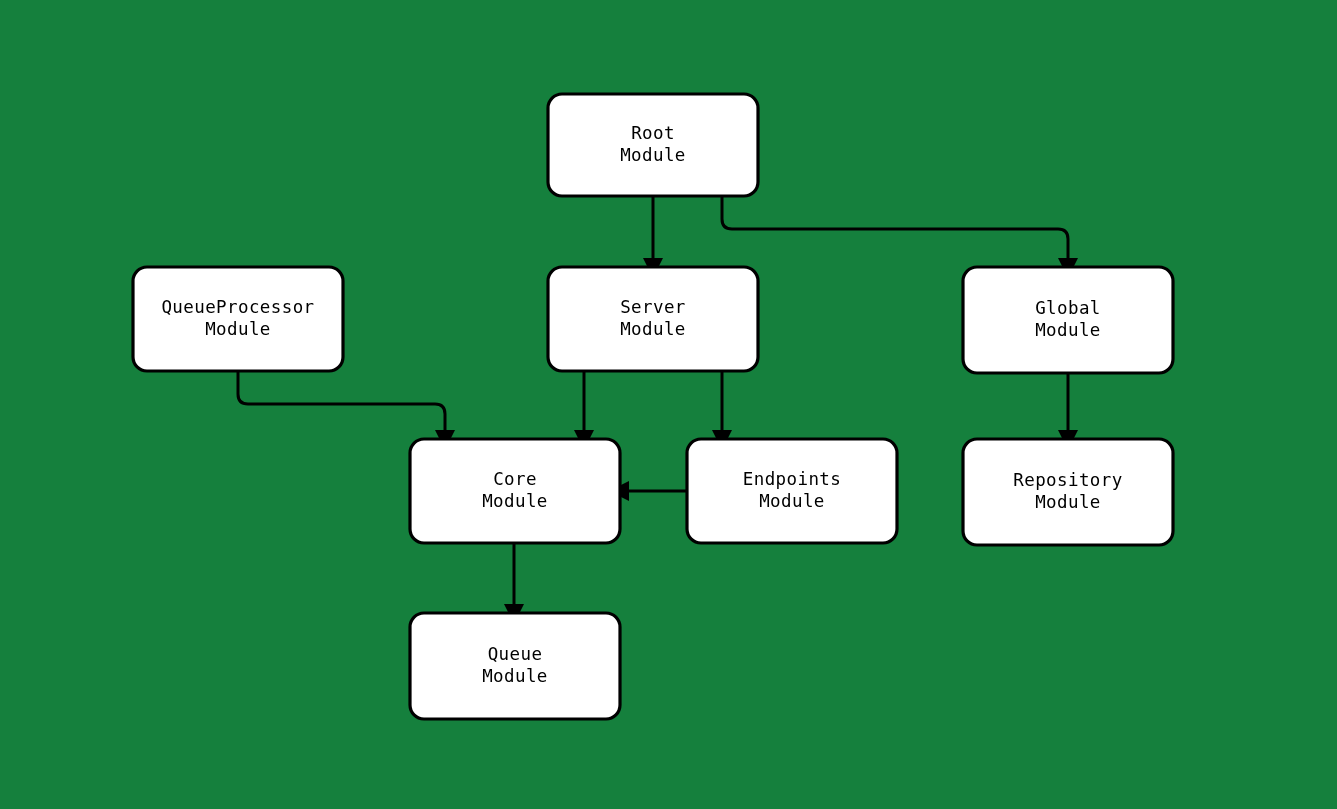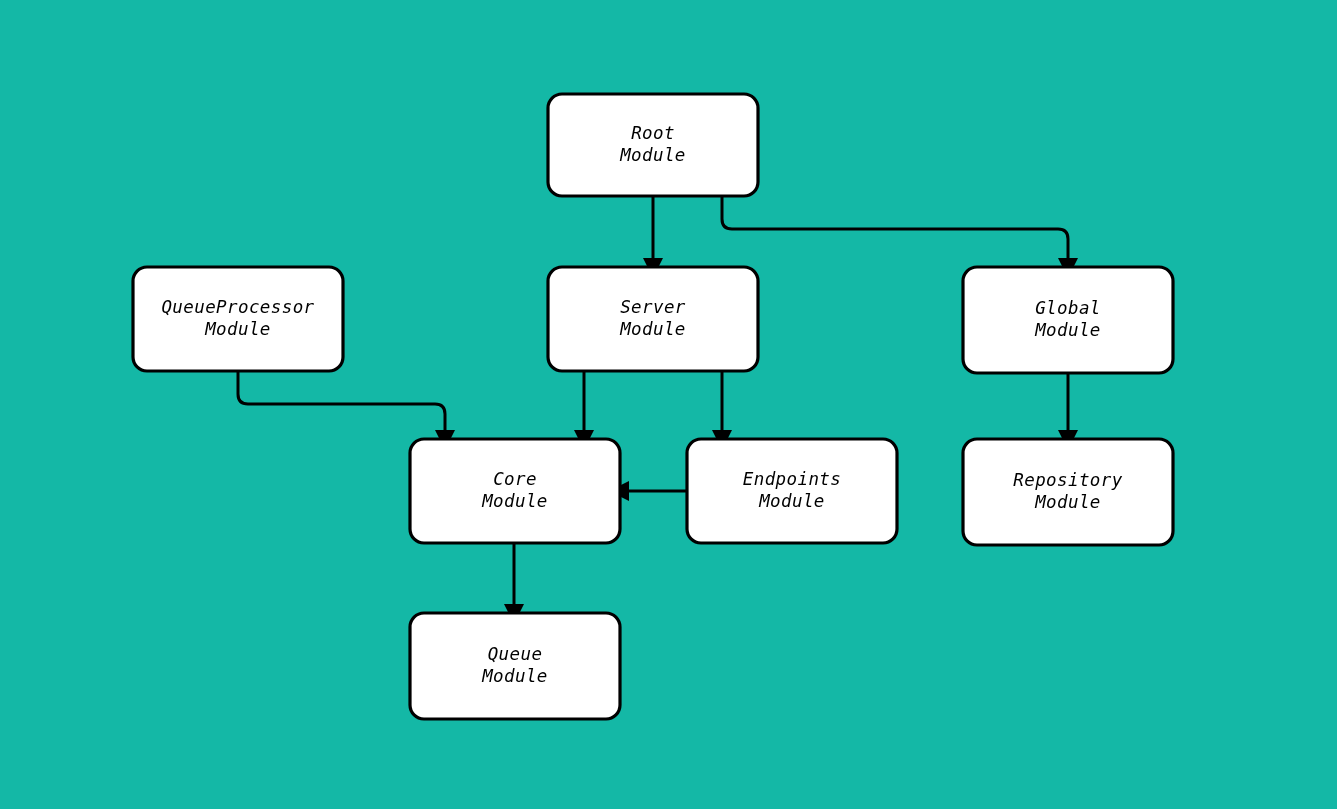--- a/index.html
+++ b/index.html
@@ -18,8 +18,7 @@
     position: relative;
     width: 1337px;
     height: 809px;
-    background: #14b8a6;
-    font-style: italic;
+    background: #15803d;
   }
   svg#diagram-canvas {
     display: block;

